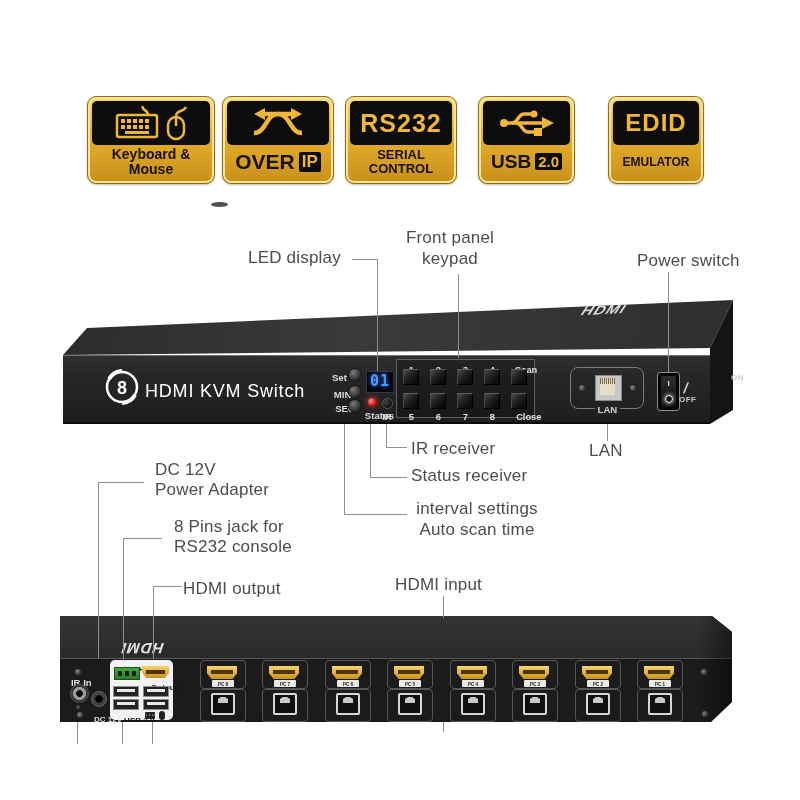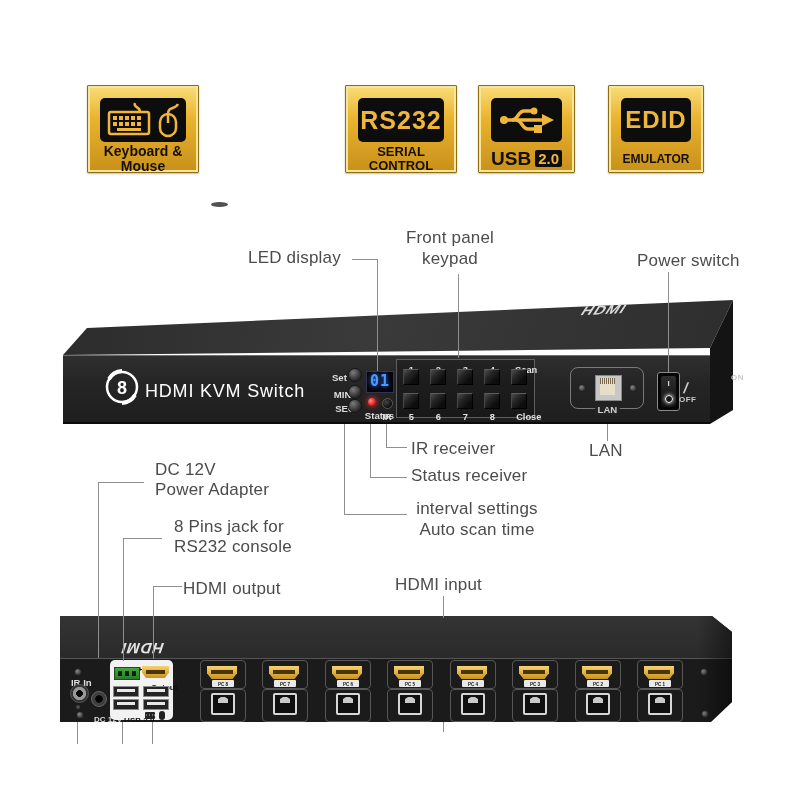--- a/index.html
+++ b/index.html
@@ -6,9 +6,9 @@
   #stage{position:relative;width:800px;height:800px;background:#ffffff;overflow:hidden;
          font-family:"Liberation Sans",sans-serif;}
   
-  .badge{position:absolute;top:85px;height:88px;box-sizing:border-box;
+  .badge{position:absolute;top:96px;height:88px;box-sizing:border-box;
          background:linear-gradient(180deg,#f9dd78 0%,#eab32f 38%,#c8901a 100%);
-         border:1px solid #8f6c10;border-radius:1px;padding:12px;
+         border:1px solid #8f6c10;border-radius:9px;padding:4px;
          box-shadow:inset 0 0 0 2px #f6e59c,0 1px 2px rgba(0,0,0,.25);}
   .bpanel{background:#0d0d0d;border-radius:5px;height:44px;display:flex;align-items:center;justify-content:center;overflow:hidden;}
   .bpanel-text{color:#f0b63a;font-weight:bold;letter-spacing:1px;}

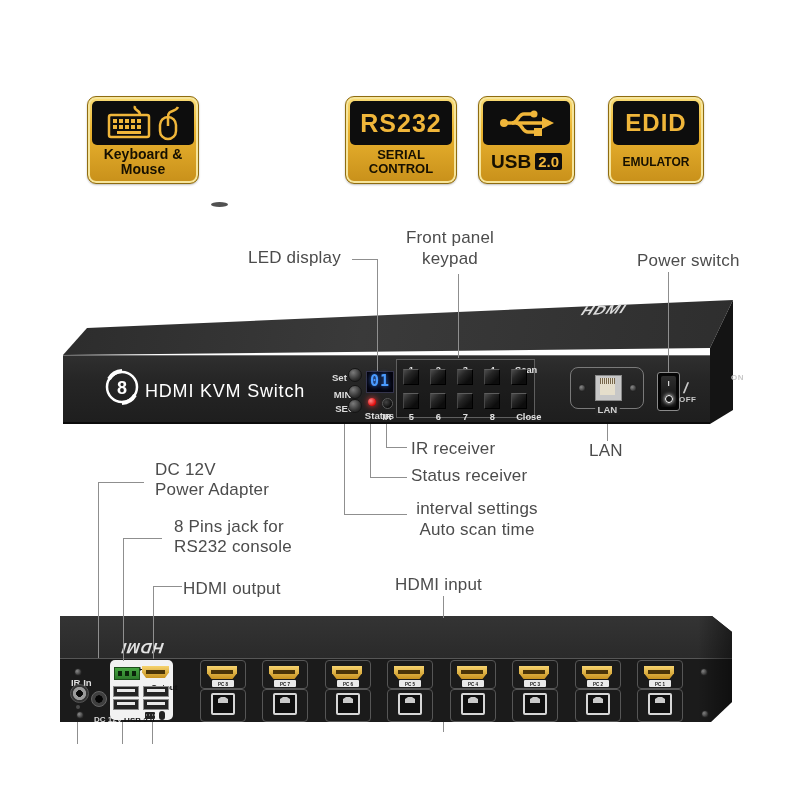--- a/index.html
+++ b/index.html
@@ -124,7 +124,7 @@
 
 <div id="stage">
 
-  <div class="badge" style="left:87px;width:112px">
+  <div class="badge" style="left:87px;width:128px">
     <div class="bpanel">
       <svg width="74" height="36" viewBox="0 0 74 36">
         <g stroke="#F0B63A" stroke-width="2.5" fill="none">

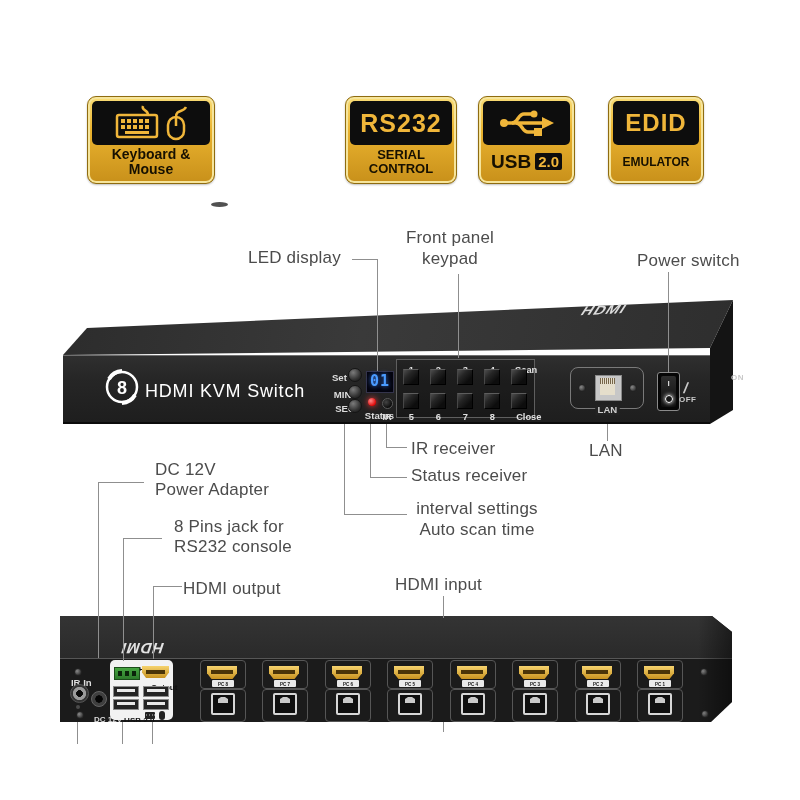--- a/index.html
+++ b/index.html
@@ -155,6 +155,22 @@
     </div>
   </div>
 
+  <div class="badge" style="left:222px;width:112px">
+    <div class="bpanel">
+      <svg width="60" height="32" viewBox="0 0 60 32">
+        <g stroke="#F0B63A" stroke-width="4.5" fill="none">
+          <path d="M6,26 C18,26 18,7 30,7 L44,7"></path>
+          <path d="M54,26 C42,26 42,7 30,7 L16,7"></path>
+        </g>
+        <polygon points="43,1 43,13 54,7" fill="#F0B63A"></polygon>
+        <polygon points="17,1 17,13 6,7" fill="#F0B63A"></polygon>
+      </svg>
+    </div>
+    <div class="brow">
+      <span style="font-size:21px;">OVER</span>
+      <span class="bchip" style="font-size:17px;">IP</span>
+    </div>
+  </div>
 
   <div class="badge" style="left:345px;width:112px">
     <div class="bpanel">

